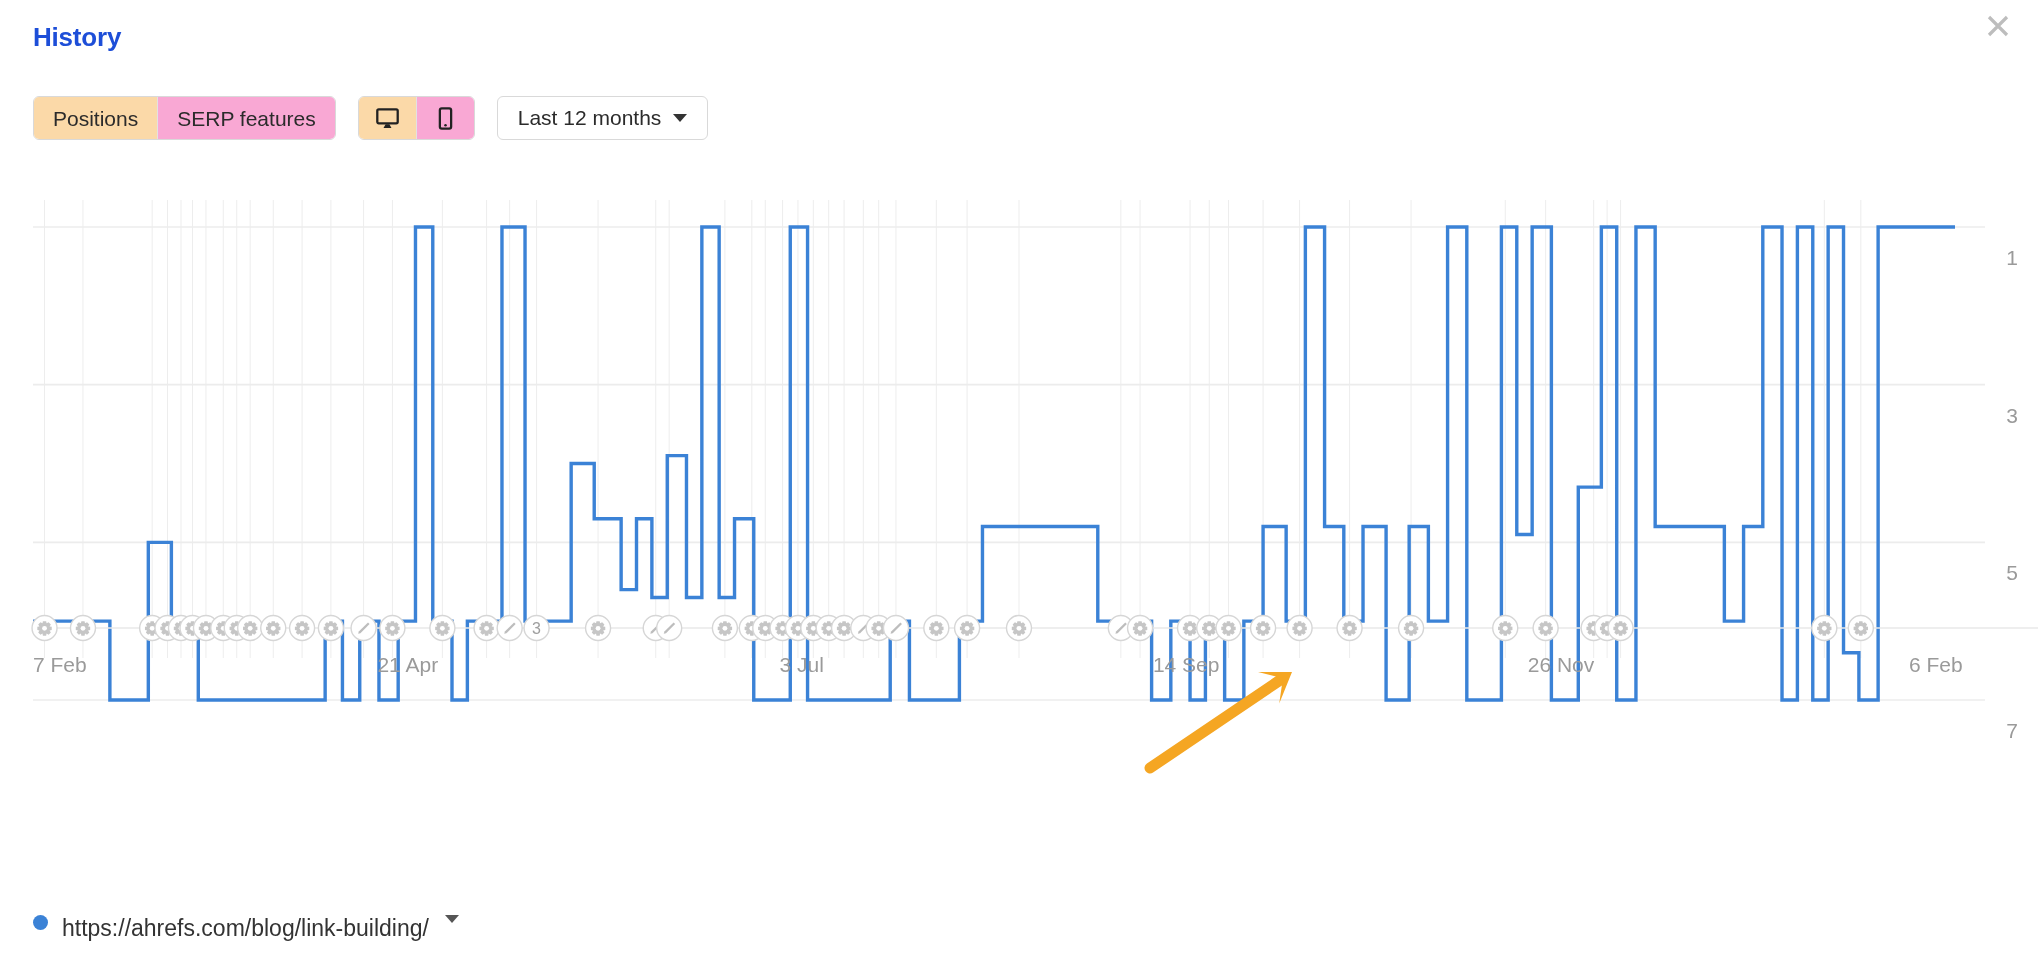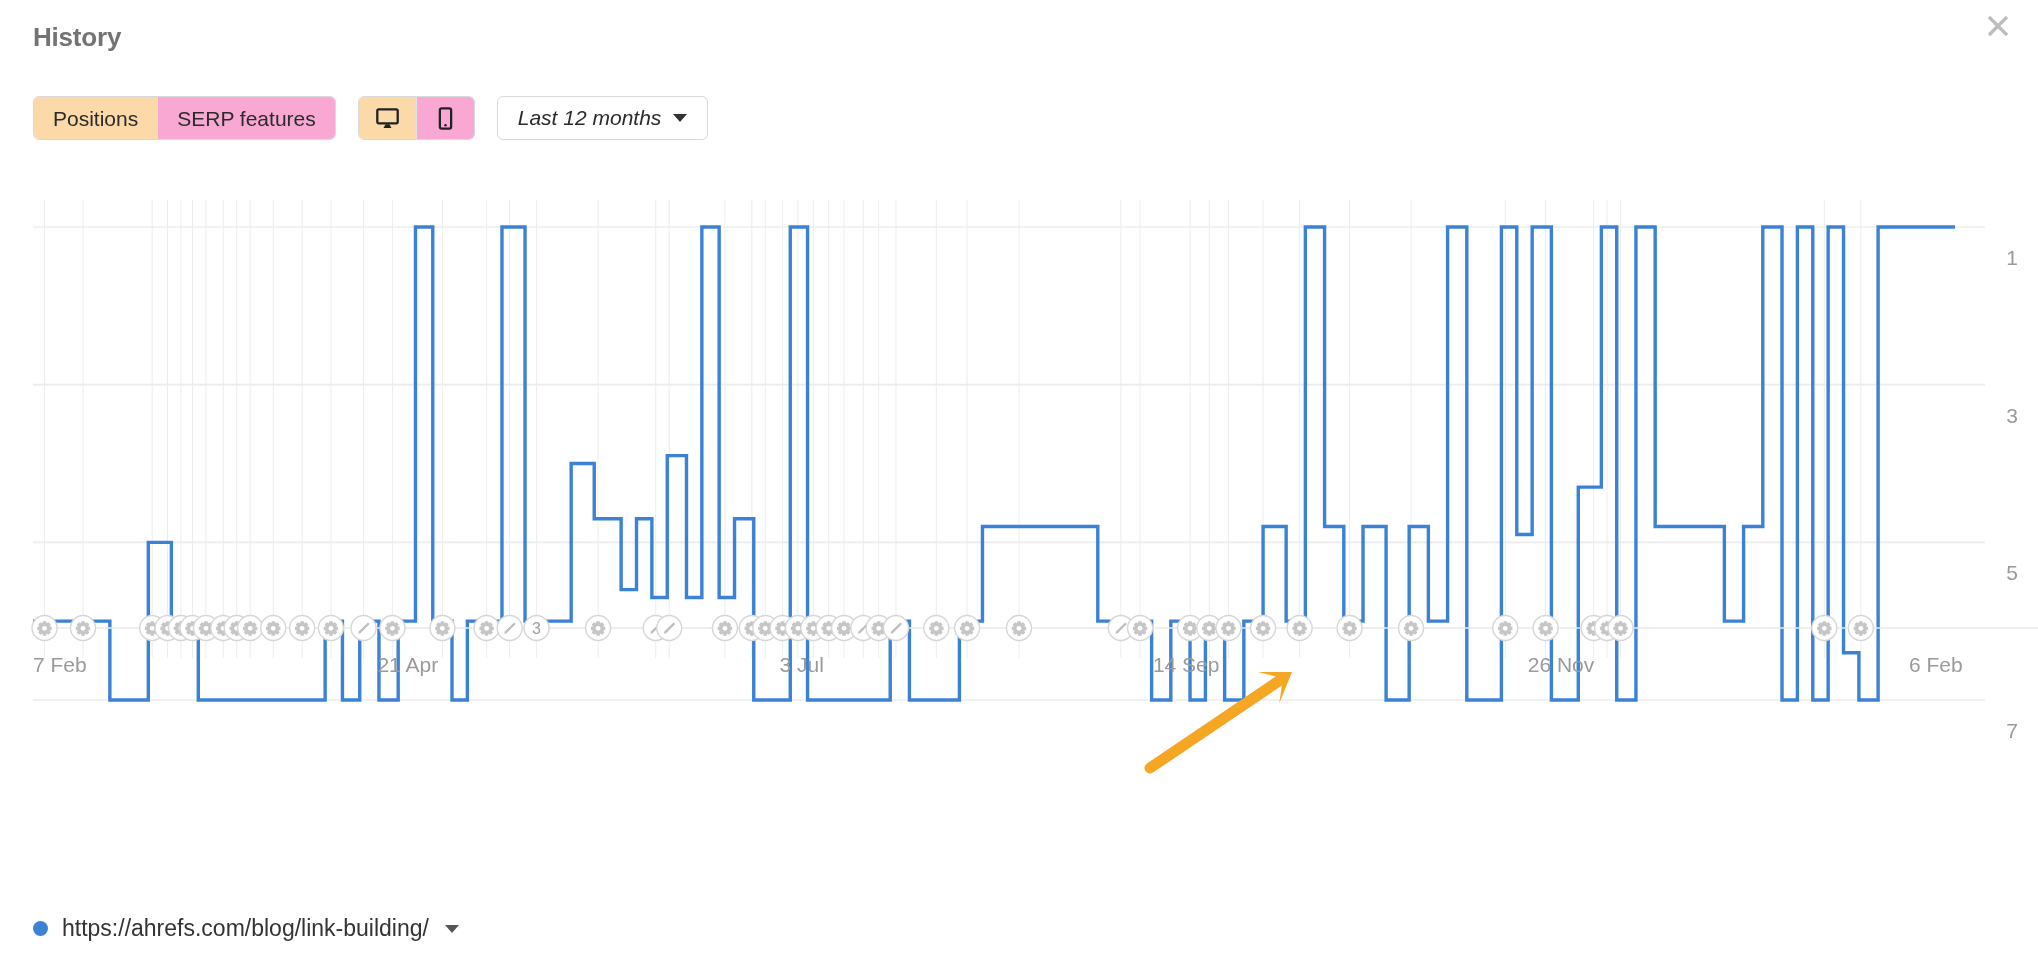--- a/index.html
+++ b/index.html
@@ -27,7 +27,7 @@
     left: 33px; top: 22px;
     font-size: 26px;
     font-weight: bold;
-    color: #737373;
+    color: #1d4ed8;
     letter-spacing: -0.2px;
   }
   .close-btn {

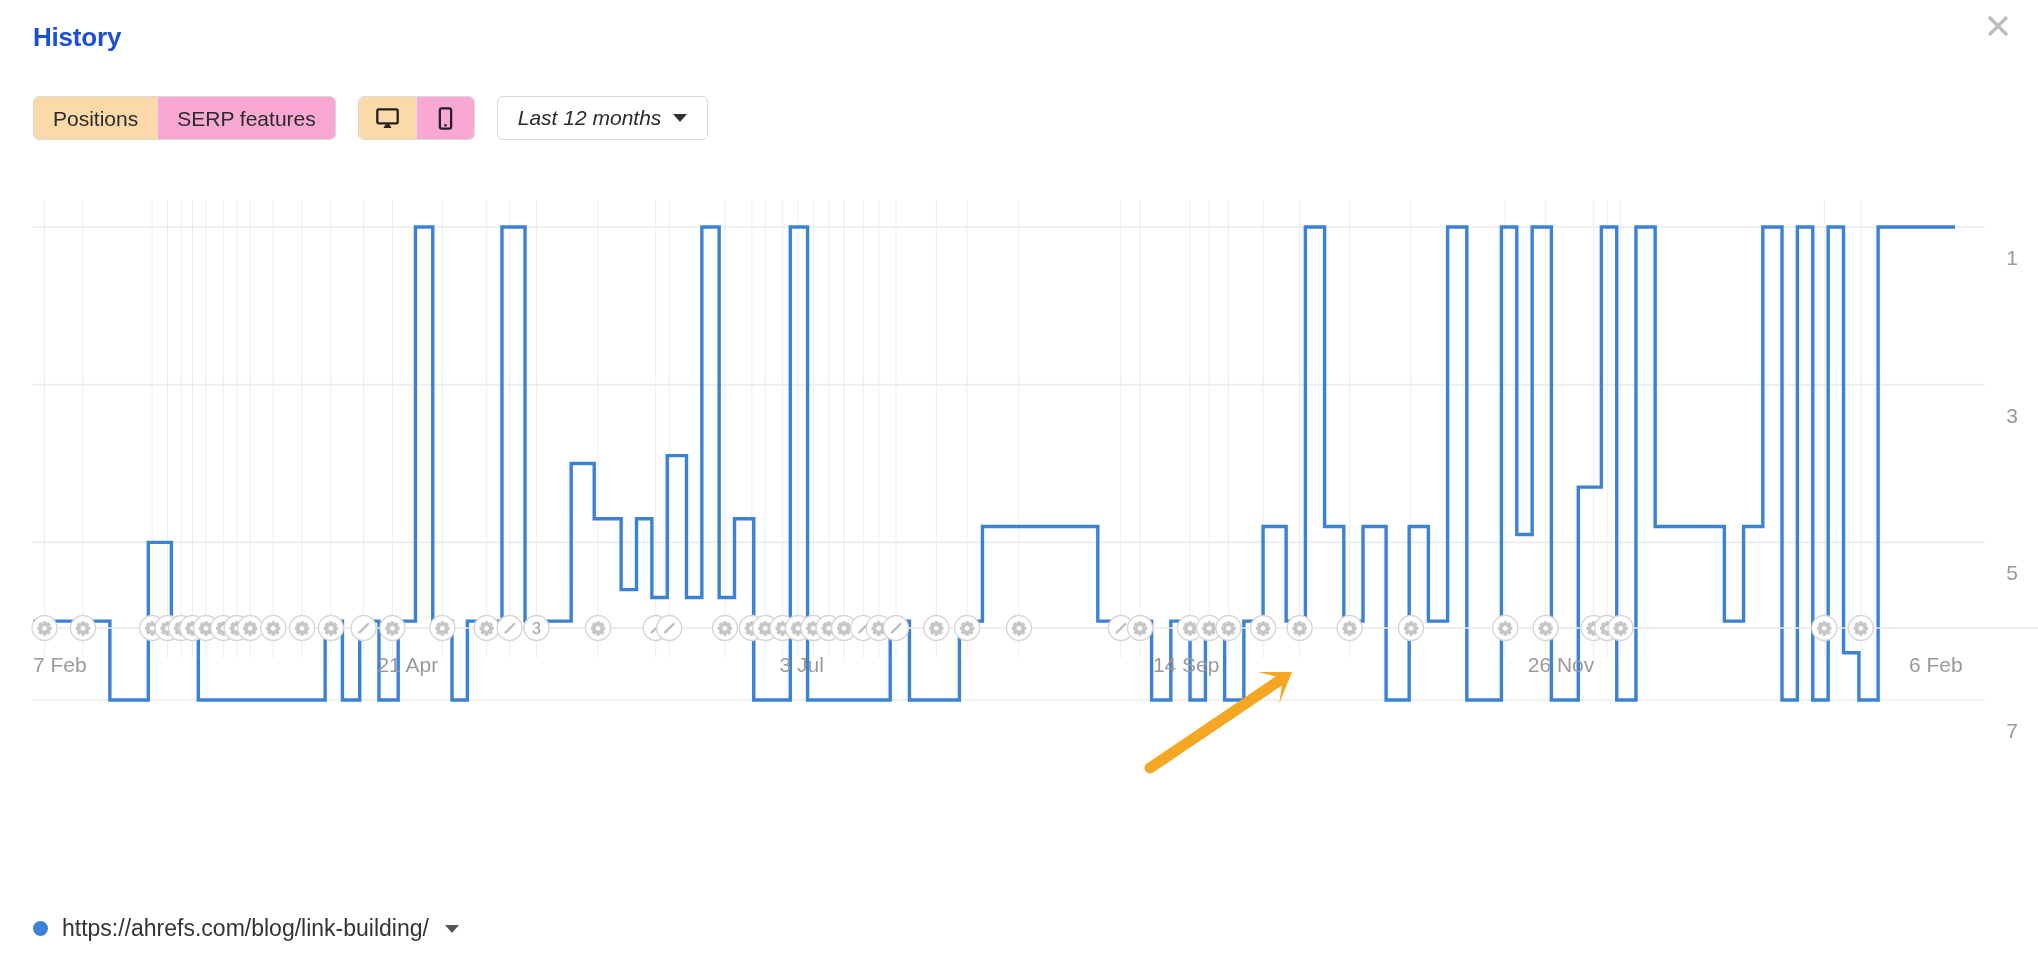--- a/index.html
+++ b/index.html
@@ -87,7 +87,6 @@
     color: #2b2b2b;
     cursor: pointer;
     white-space: nowrap;
-    font-style: italic;
   }
   .caret {
     width: 0; height: 0;

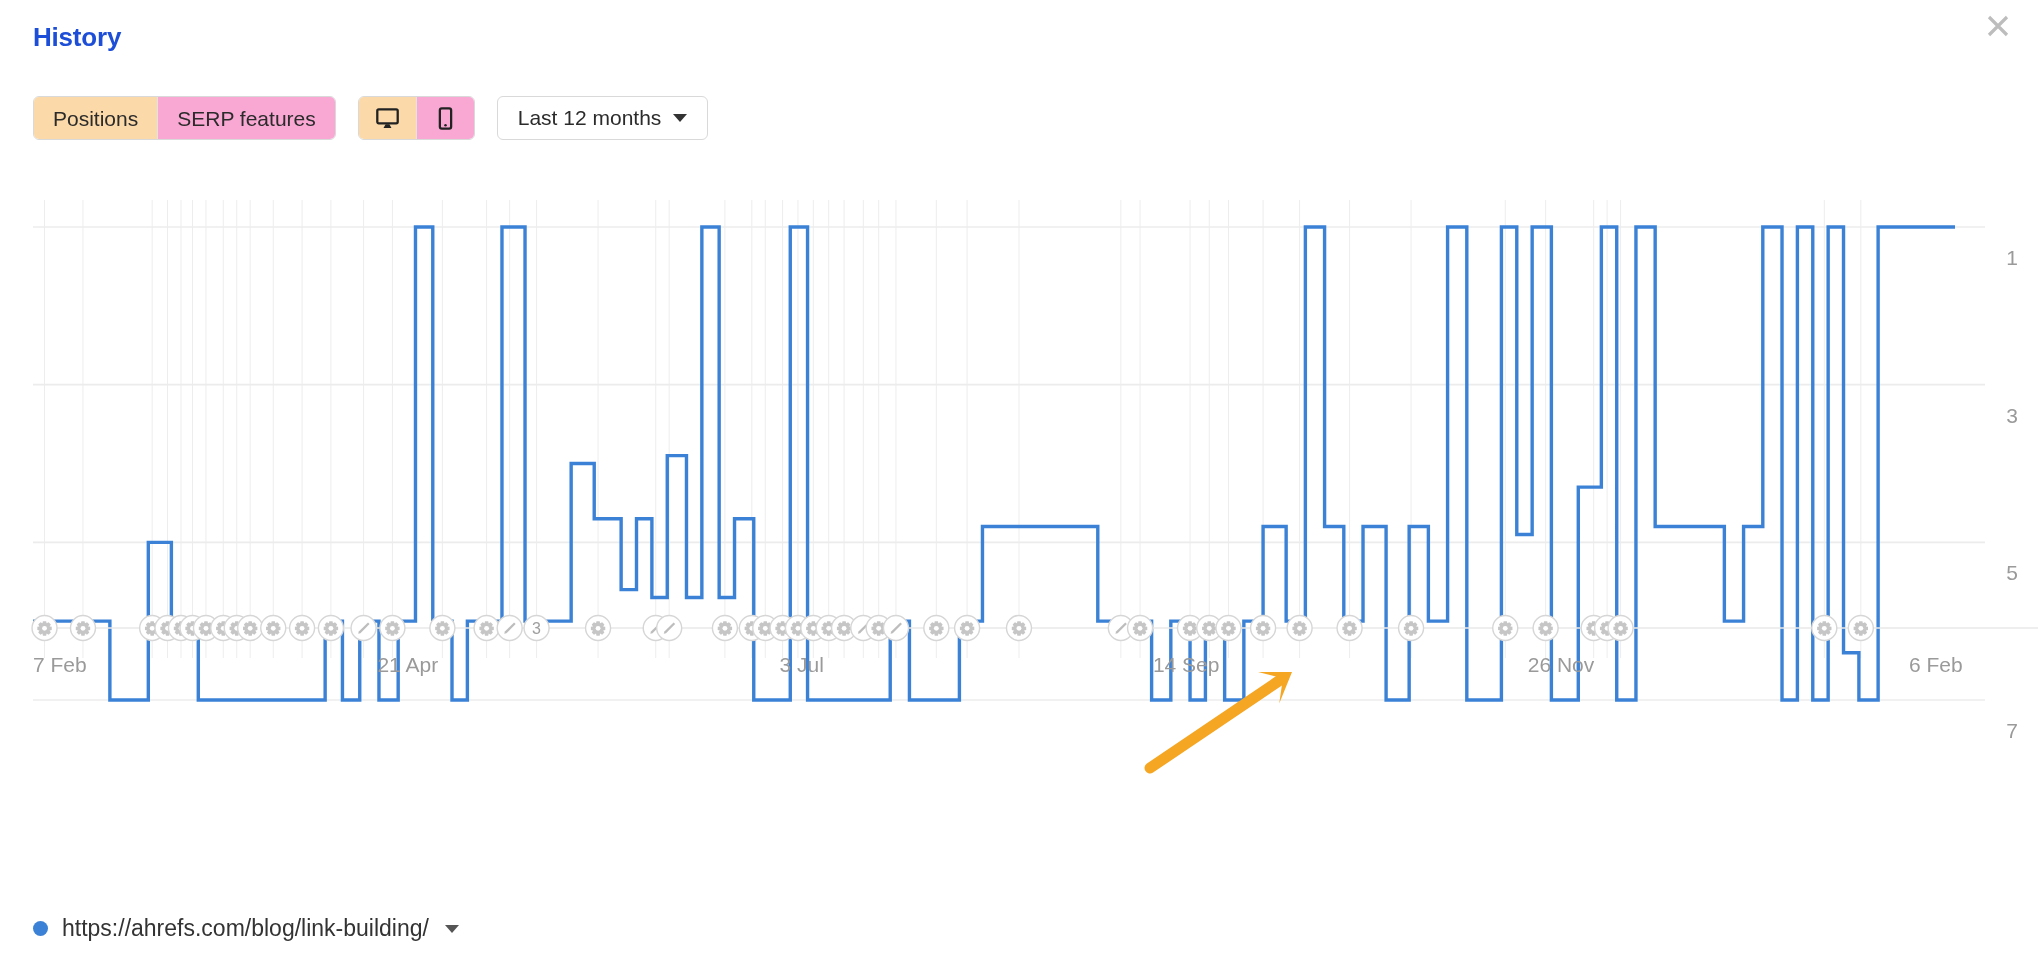--- a/index.html
+++ b/index.html
@@ -109,7 +109,6 @@
     position: absolute;
     left: 33px; top: 915px;
     display: flex;
-    align-items: center;
     gap: 14px;
     cursor: pointer;
   }

